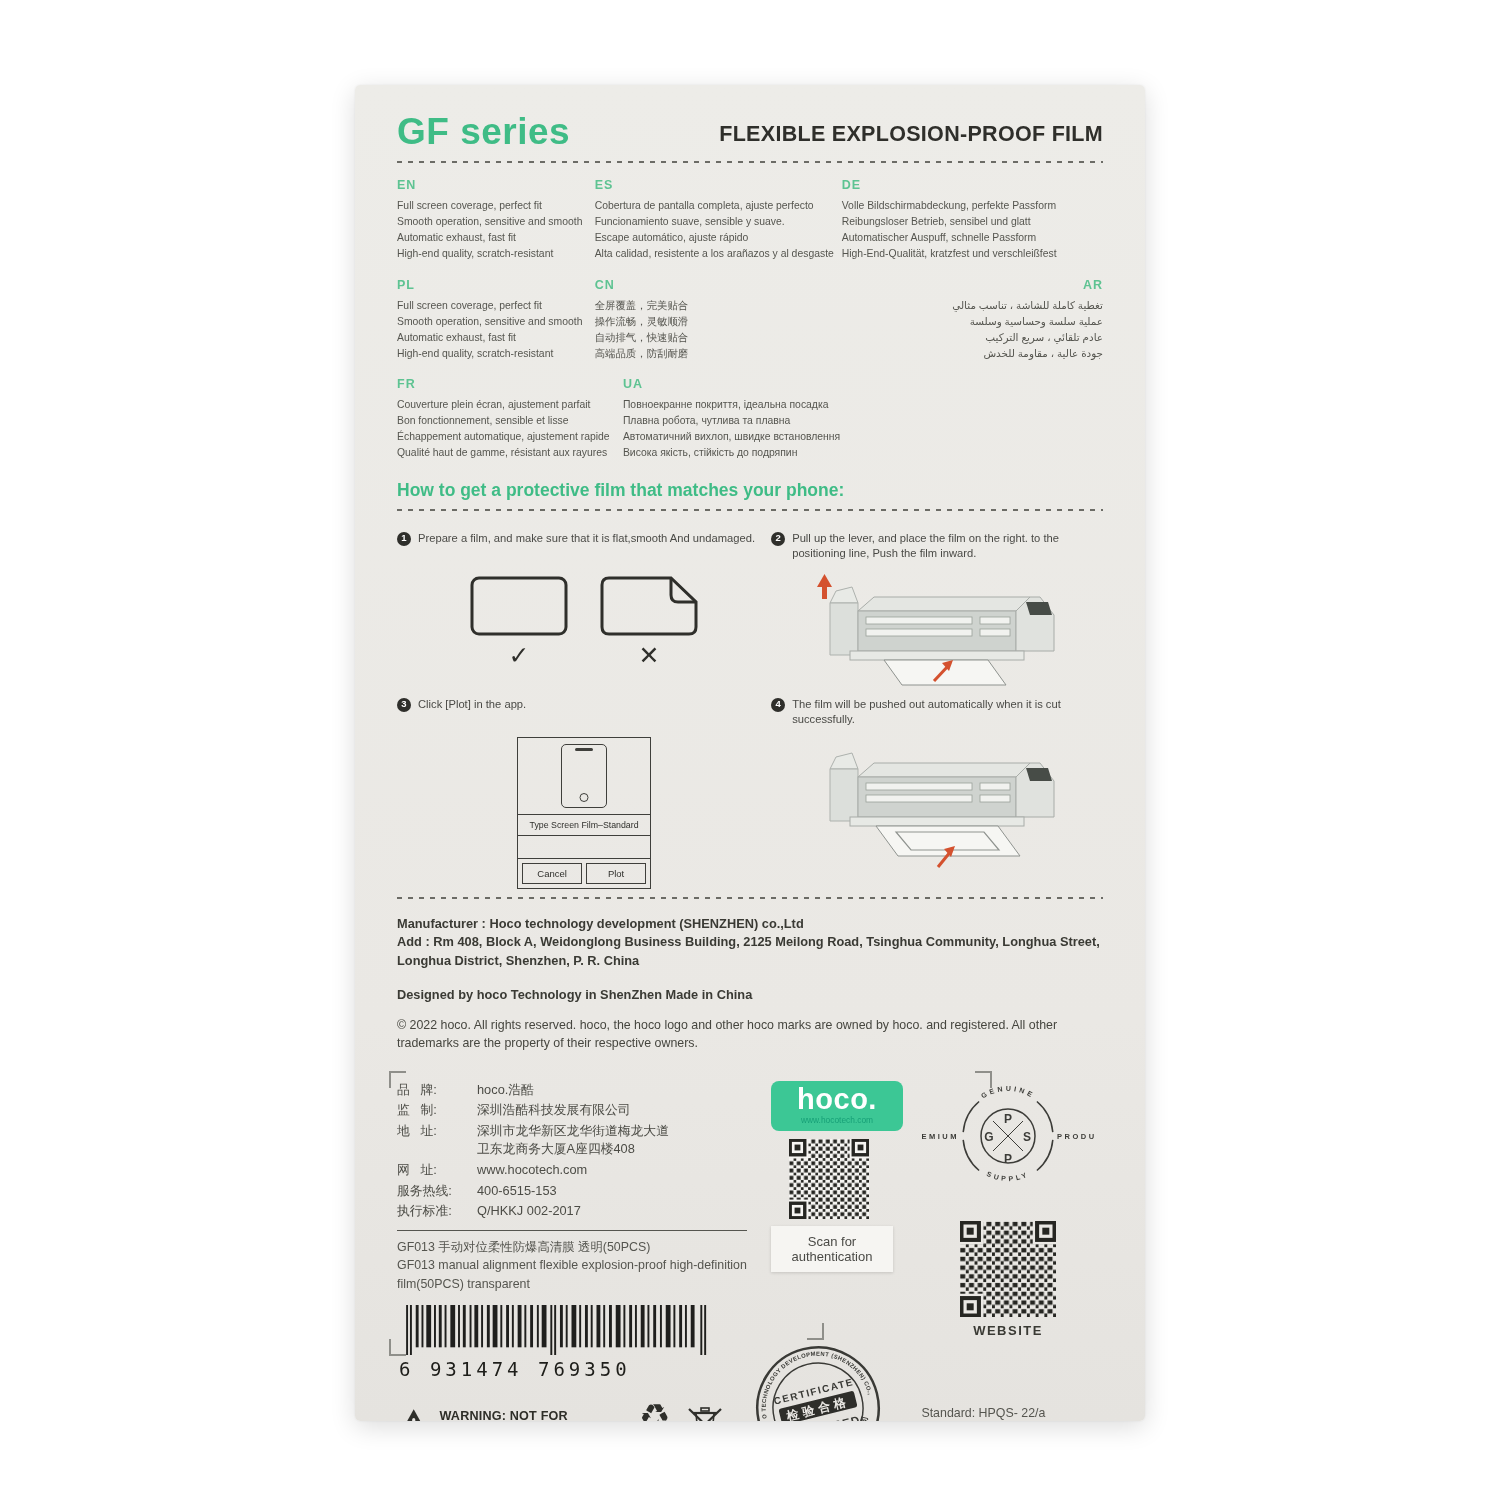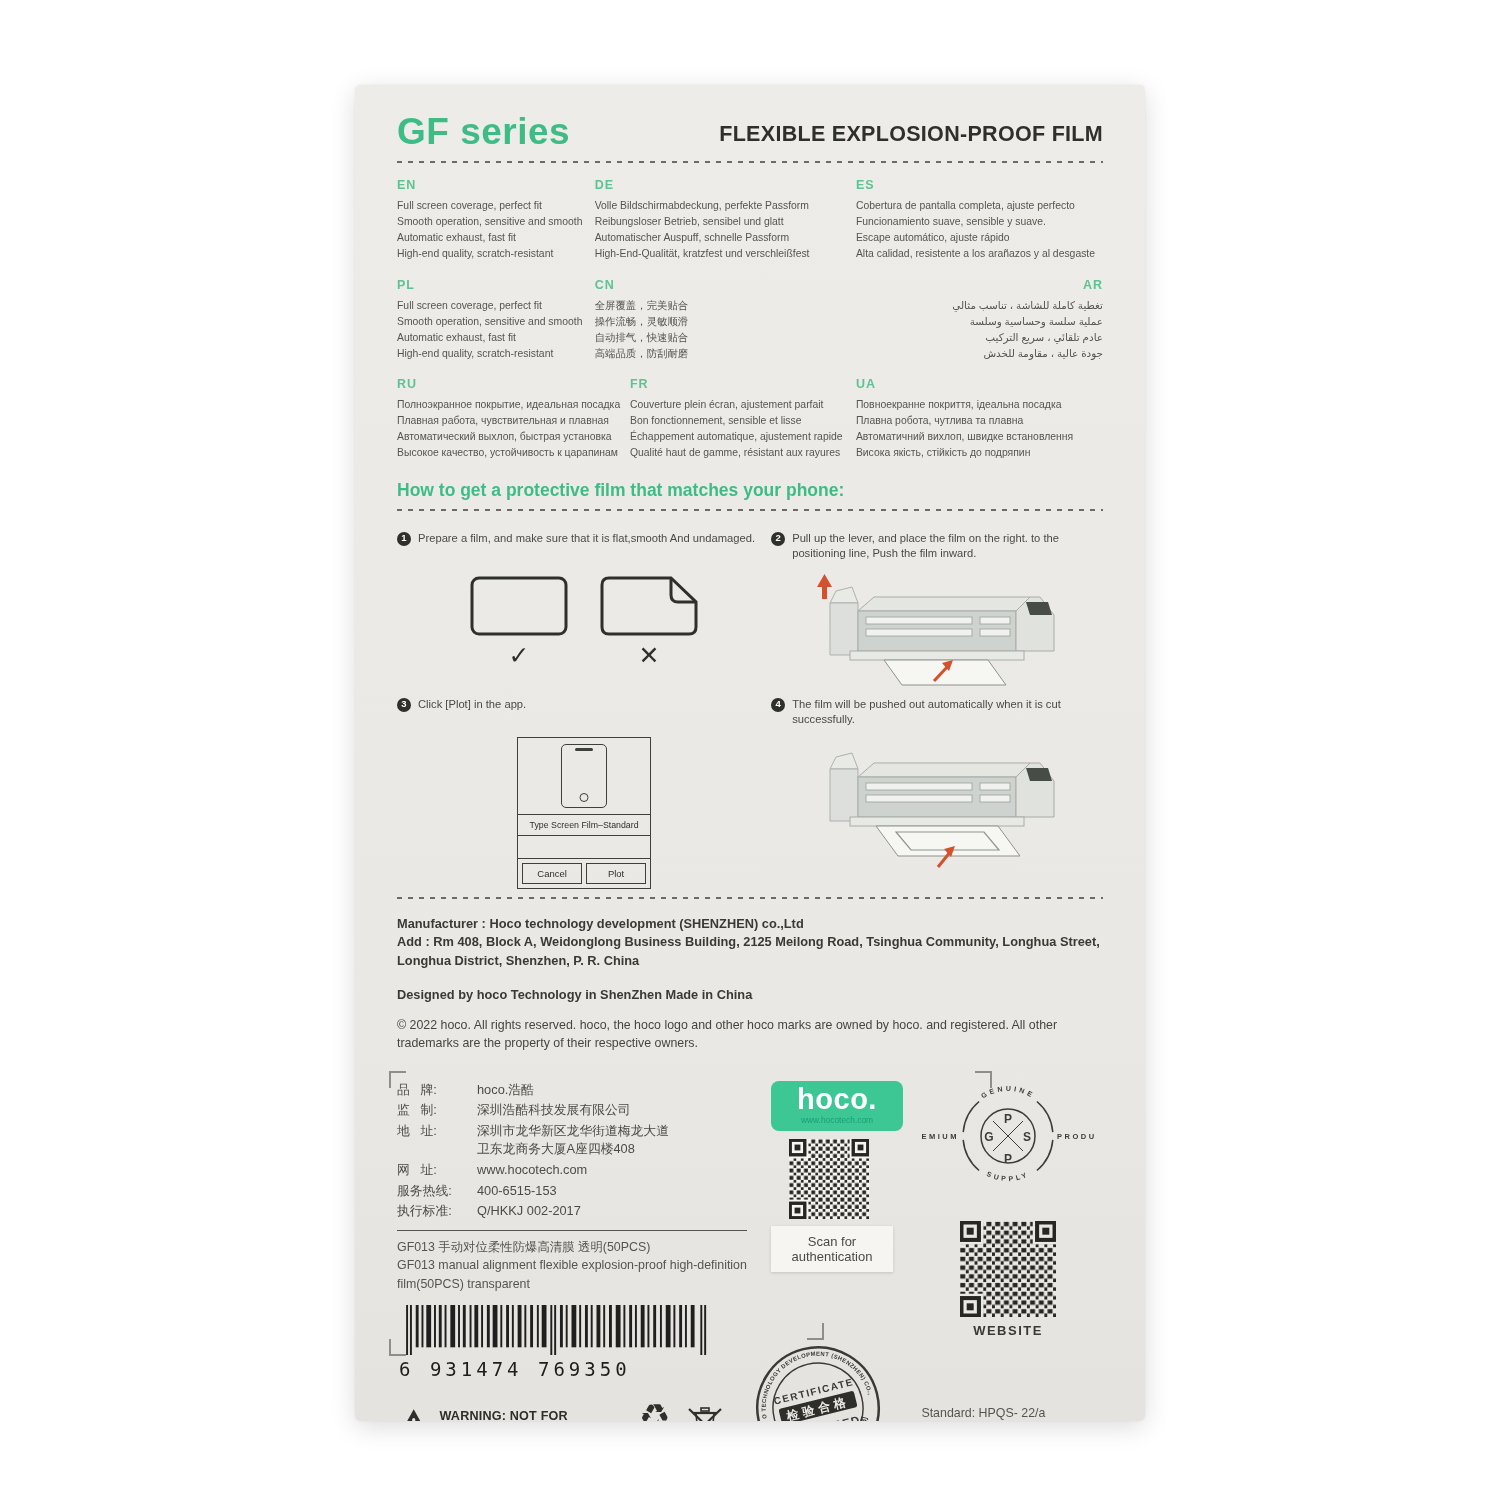--- a/index.html
+++ b/index.html
@@ -93,19 +93,19 @@
       <div class="ln">Automatic exhaust, fast fit</div>
       <div class="ln">High-end quality, scratch-resistant</div>
     </div>
+    <div class="feat-col" style="flex:0 0 35%">
+      <div class="code">ES</div>
+      <div class="ln">Cobertura de pantalla completa, ajuste perfecto</div>
+      <div class="ln">Funcionamiento suave, sensible y suave.</div>
+      <div class="ln">Escape automático, ajuste rápido</div>
+      <div class="ln">Alta calidad, resistente a los arañazos y al desgaste</div>
+    </div>
     <div class="feat-col" style="flex:1">
       <div class="code">DE</div>
       <div class="ln">Volle Bildschirmabdeckung, perfekte Passform</div>
       <div class="ln">Reibungsloser Betrieb, sensibel und glatt</div>
       <div class="ln">Automatischer Auspuff, schnelle Passform</div>
       <div class="ln">High-End-Qualität, kratzfest und verschleißfest</div>
-    </div>
-    <div class="feat-col" style="flex:0 0 35%">
-      <div class="code">ES</div>
-      <div class="ln">Cobertura de pantalla completa, ajuste perfecto</div>
-      <div class="ln">Funcionamiento suave, sensible y suave.</div>
-      <div class="ln">Escape automático, ajuste rápido</div>
-      <div class="ln">Alta calidad, resistente a los arañazos y al desgaste</div>
     </div>
   </div>
 

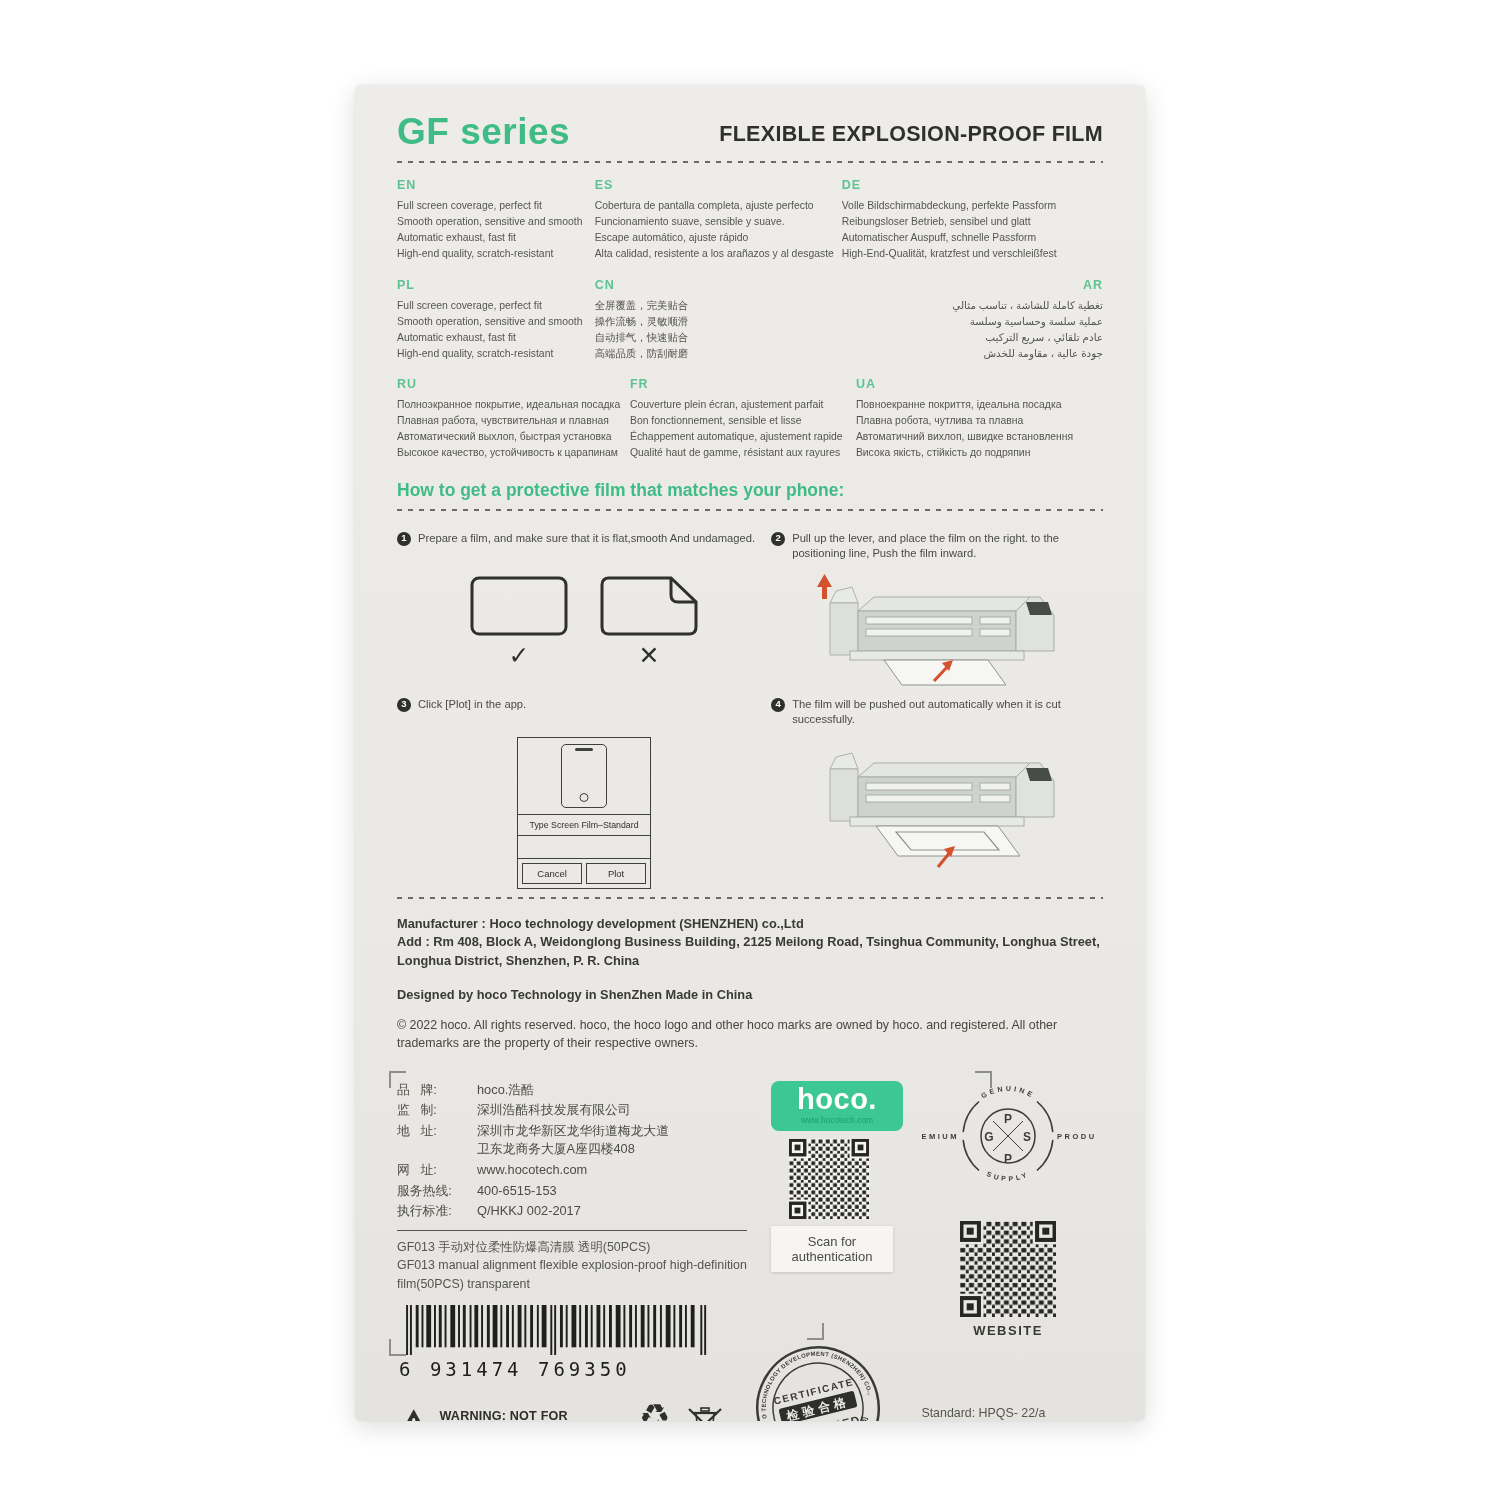--- a/index.html
+++ b/index.html
@@ -134,13 +134,6 @@
   </div>
 
   <div class="feat-row">
-    <div class="feat-col" style="flex:0 0 33%">
-      <div class="code">RU</div>
-      <div class="ln">Полноэкранное покрытие, идеальная посадка</div>
-      <div class="ln">Плавная работа, чувствительная и плавная</div>
-      <div class="ln">Автоматический выхлоп, быстрая установка</div>
-      <div class="ln">Высокое качество, устойчивость к царапинам</div>
-    </div>
     <div class="feat-col" style="flex:0 0 32%">
       <div class="code">FR</div>
       <div class="ln">Couverture plein écran, ajustement parfait</div>

